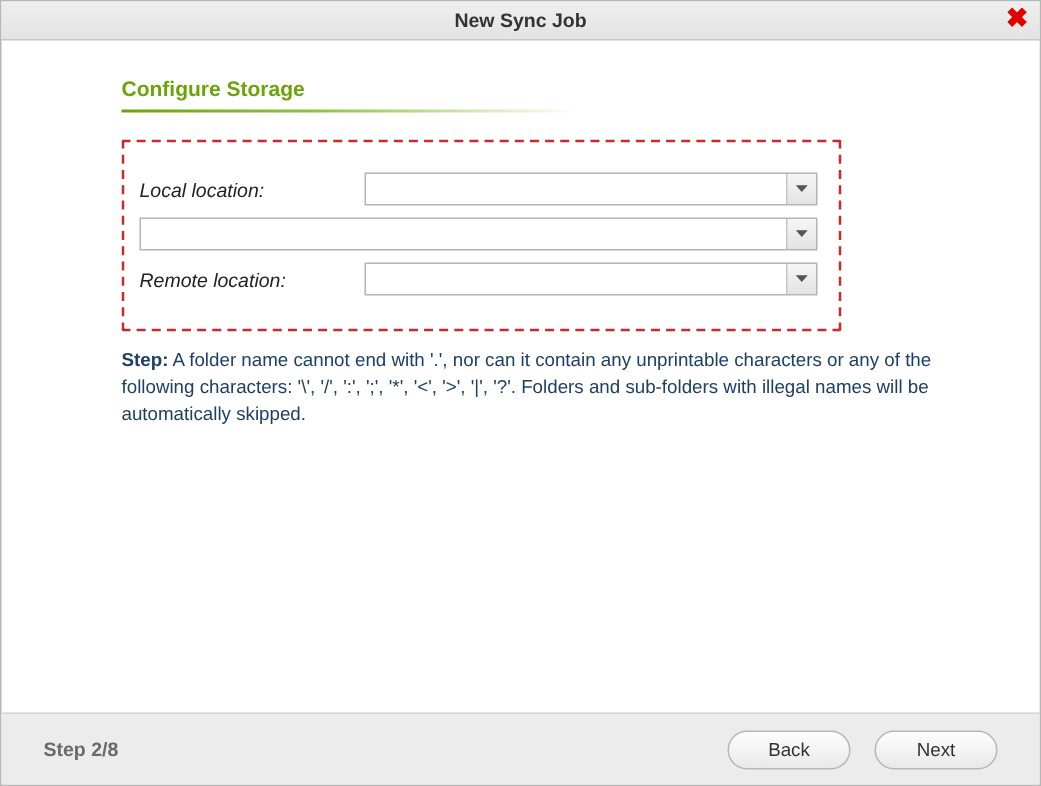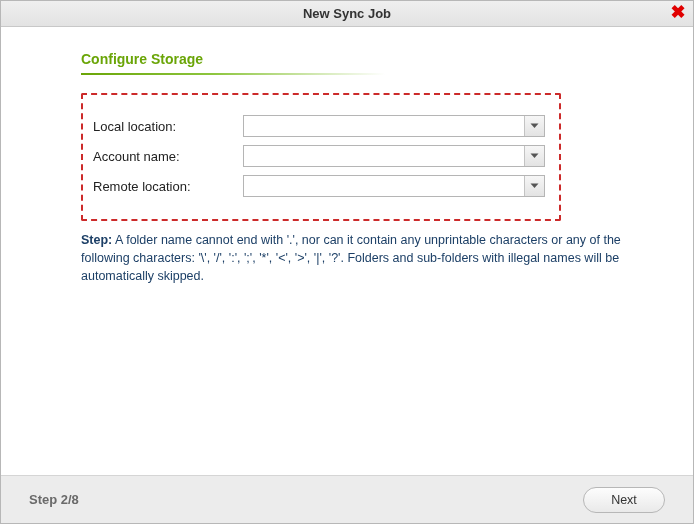--- a/index.html
+++ b/index.html
@@ -83,6 +83,7 @@
     width: 150px;
     font-size: 13px;
     color: #222;
+    font-style: italic;
   }
   .combo {
     flex: 1;

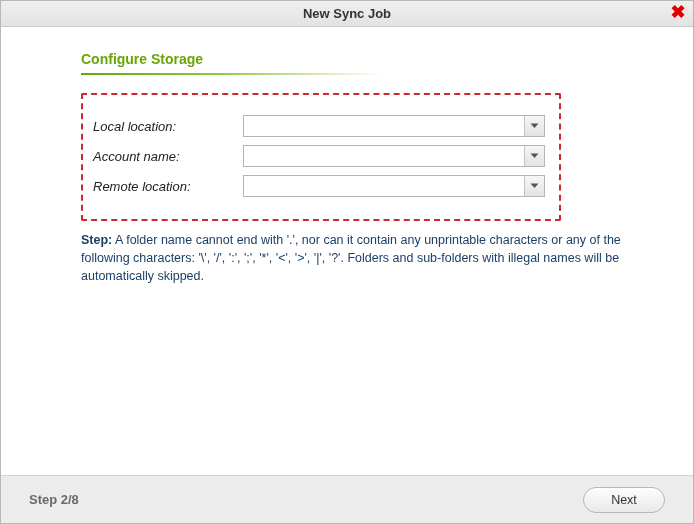--- a/index.html
+++ b/index.html
@@ -175,7 +175,6 @@
       </div>
 
       <div class="form-row">
-        <div class="form-label">Account name:</div>
         <div class="combo">
           <input class="combo-input" type="text" value="" style="">
           <div class="combo-btn">

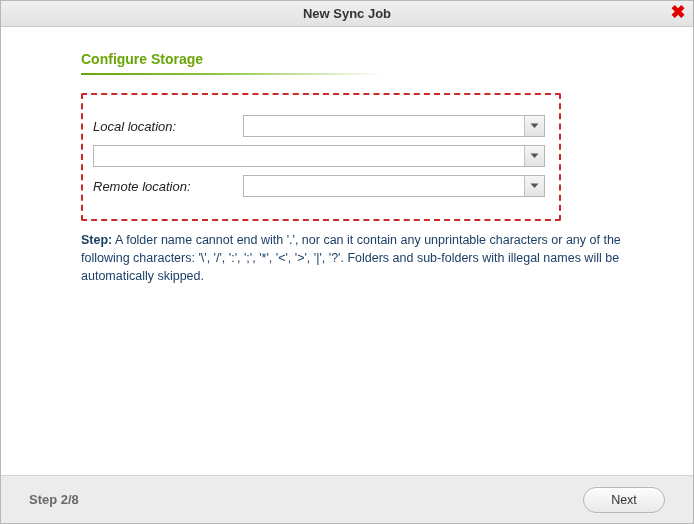--- a/index.html
+++ b/index.html
@@ -209,6 +209,9 @@
     <div class="step">Step 2/8</div>
     <div class="footer-spacer"></div>
     <div class="btn">
+        <span>Back</span>
+      </div>
+    <div class="btn">
         <span>Next</span>
       </div>
   </div>

